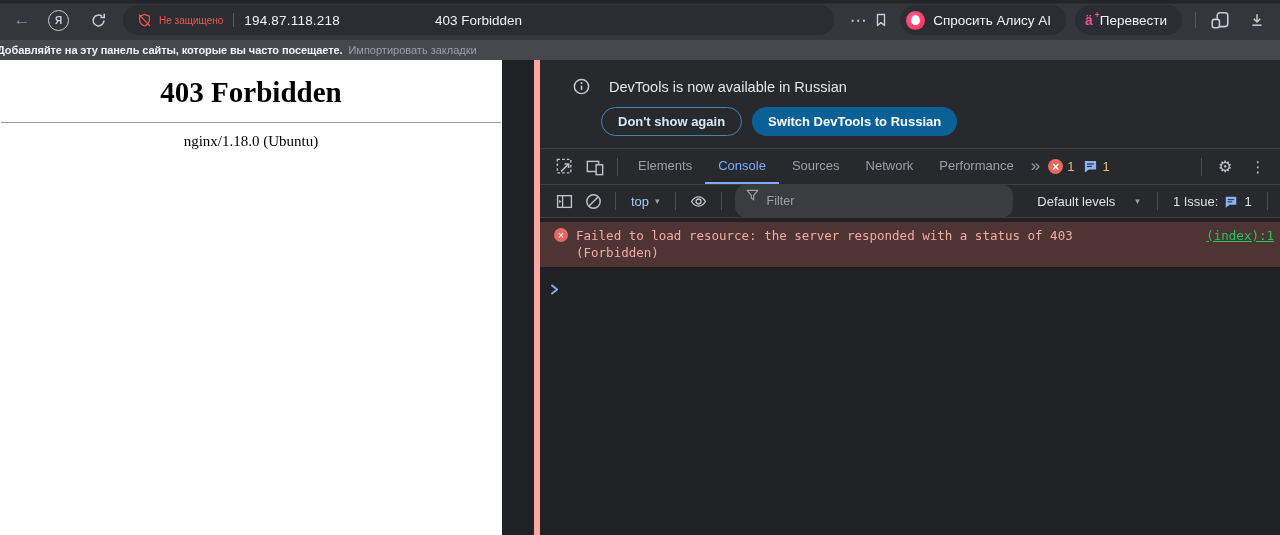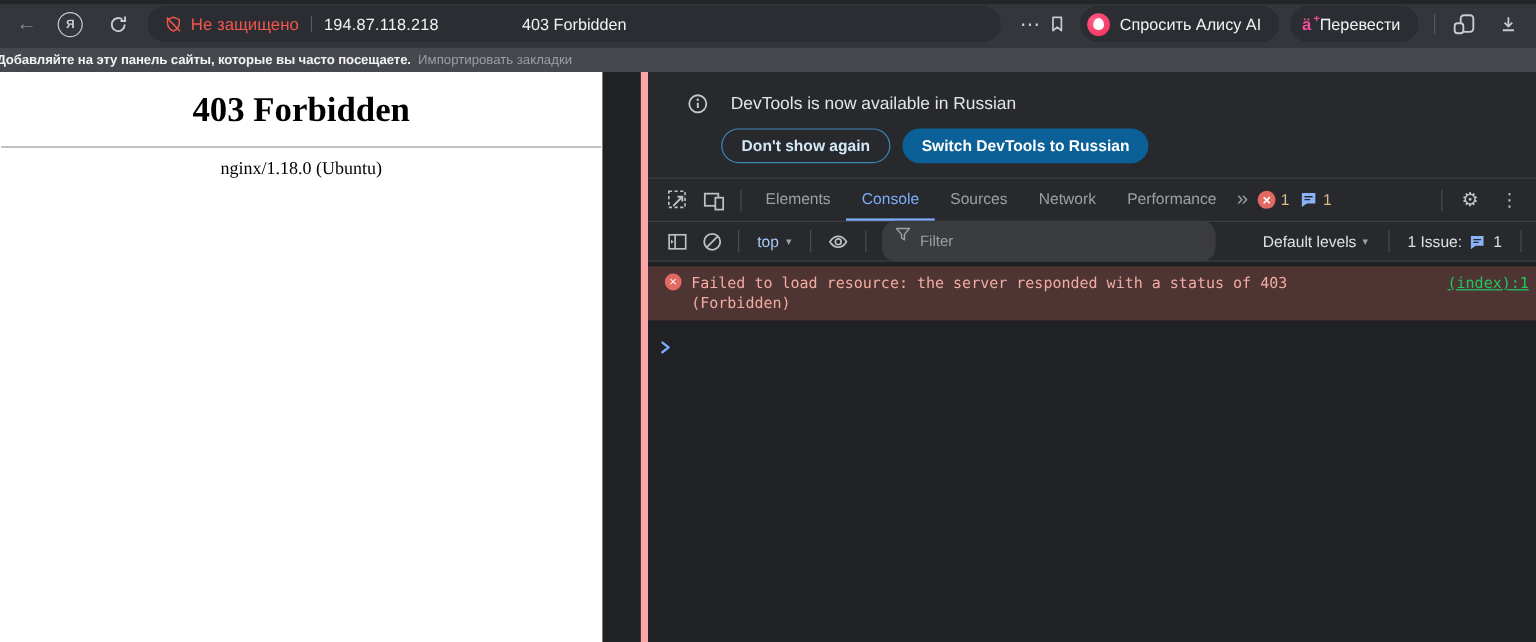--- a/index.html
+++ b/index.html
@@ -18,7 +18,7 @@
   .reload{margin-left:20px;width:18px;}
   .addressbar{position:relative;flex:1 1 auto;height:30px;margin:0 10px 0 16px;border-radius:15px;
     background:#2b2d33;display:flex;align-items:center;padding:0 14px;box-sizing:border-box;min-width:0;}
-  .sec-chip{display:flex;align-items:center;gap:7px;color:#f0564e;font-size:14px;}
+  .sec-chip{display:flex;align-items:center;gap:7px;color:#f0564e;font-size:10px;}
   .bar-divider{width:1px;height:14px;background:#565a61;margin:0 10px;}
   .url-text{color:#f1f2f4;font-size:13.5px;letter-spacing:.2px;}
   .tab-title{position:absolute;left:50%;transform:translateX(-50%);color:#f1f2f4;font-size:13.5px;white-space:nowrap;}

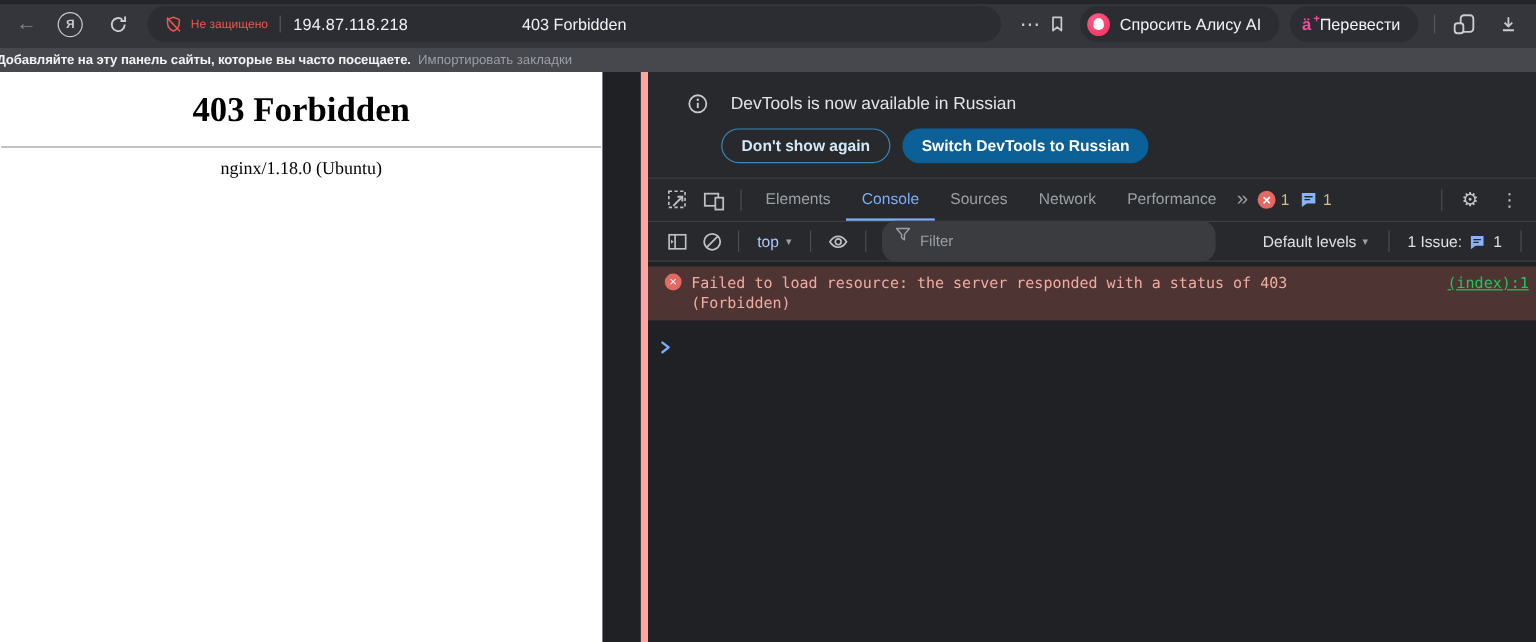--- a/index.html
+++ b/index.html
@@ -94,7 +94,7 @@
     font-family:"Liberation Sans",sans-serif;}
   .filter-input::placeholder{color:#9aa0a6;}
   .funnel{position:absolute;left:11px;top:5px;color:#9aa0a6;}
-  .levels{display:flex;align-items:center;gap:5px;color:#dde1e5;font-size:13px;margin-right:10px;margin-left:auto;}
+  .levels{display:flex;align-items:center;gap:20px;color:#dde1e5;font-size:13px;margin-right:10px;margin-left:auto;}
   .issues{display:flex;align-items:flex-end;gap:6px;color:#dde1e5;font-size:13px;margin:0 8px;}
 
   

